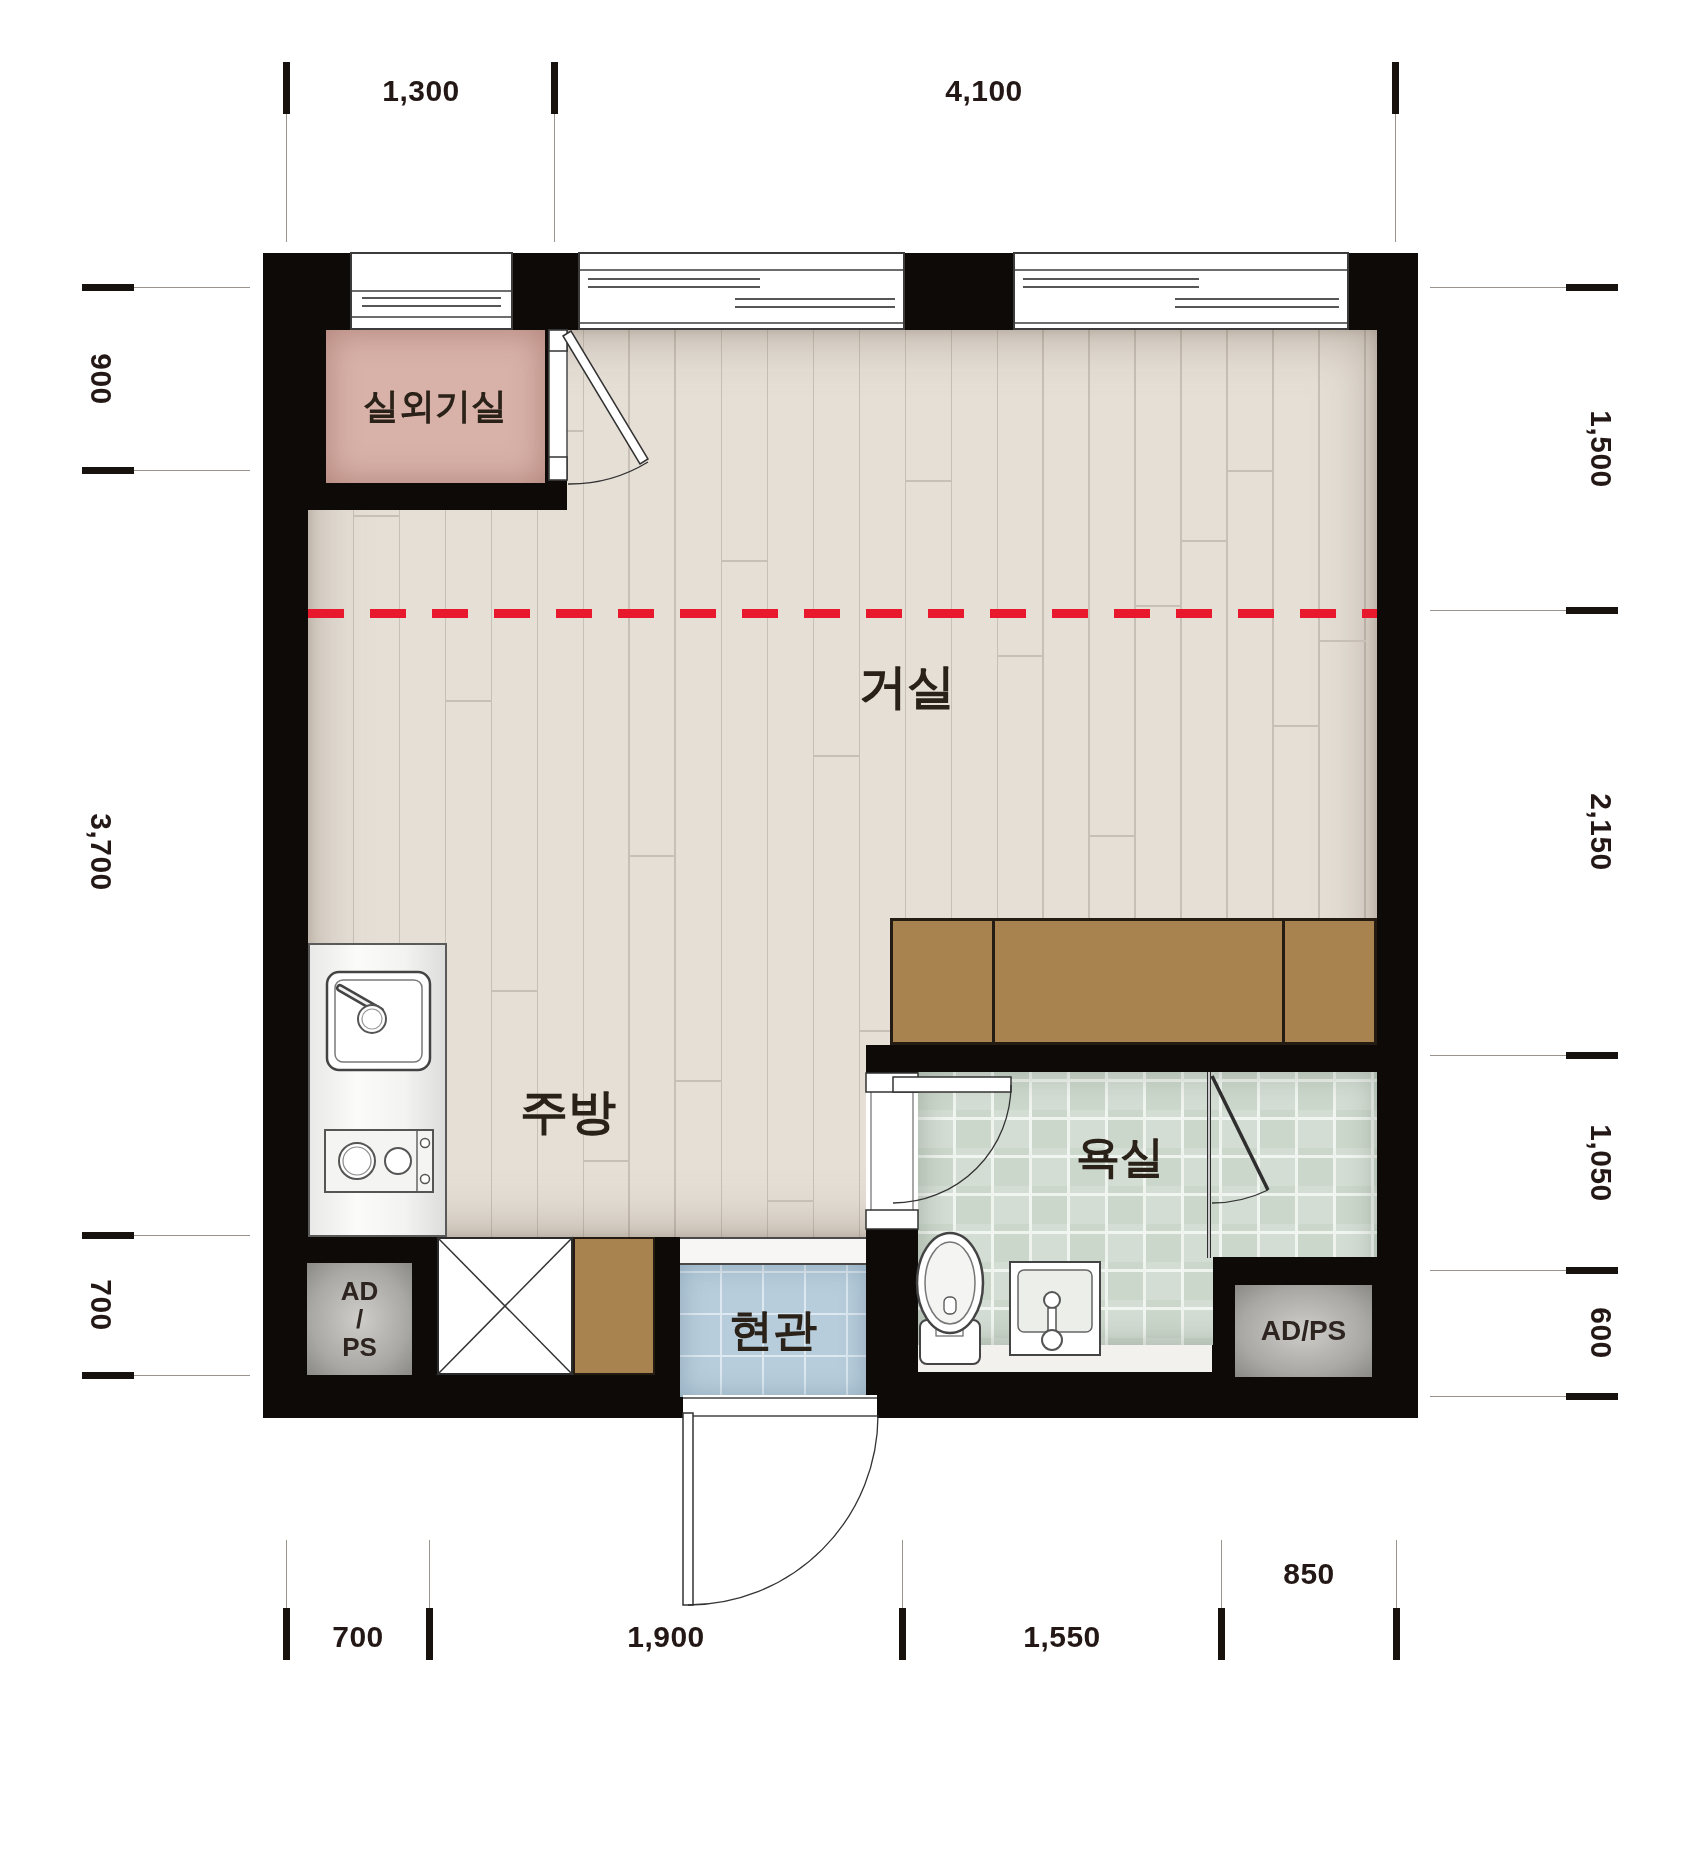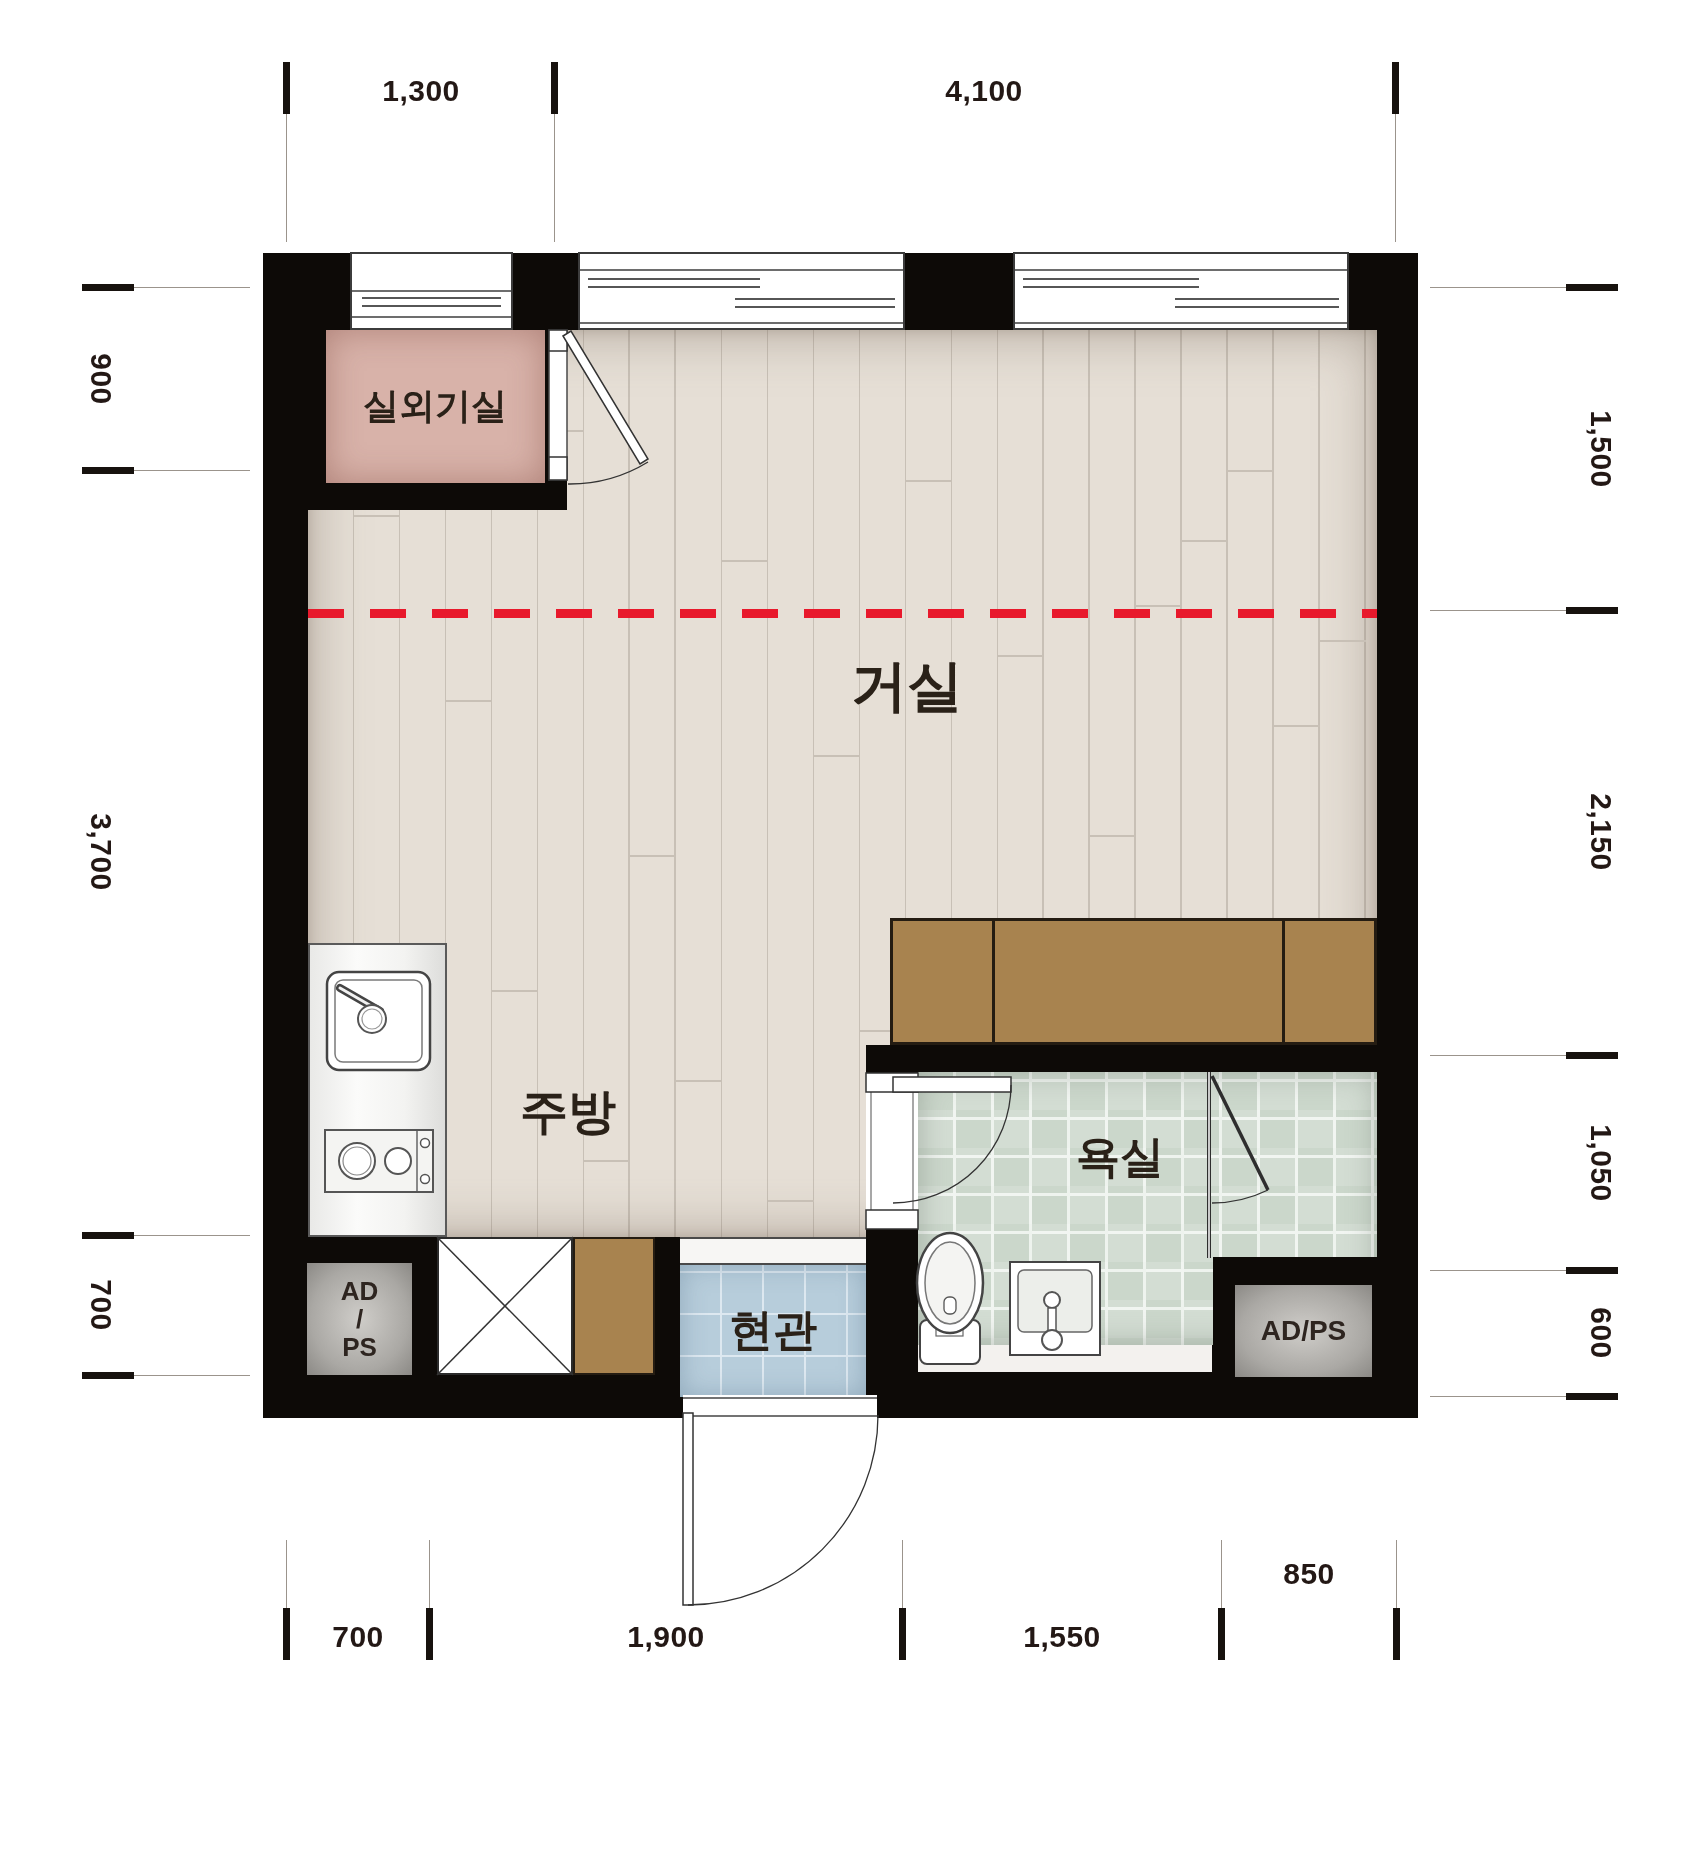--- a/index.html
+++ b/index.html
@@ -285,7 +285,7 @@
   </svg>
 
   <div class="rlabel" style="left:435px;top:406px;font-size:36px;">실외기실</div>
-  <div class="rlabel" style="left:907px;top:687px;font-size:56px;">거실</div>
+  <div class="rlabel" style="left:907px;top:687px;font-size:48px;">거실</div>
   <div class="rlabel" style="left:568px;top:1112px;font-size:48px;">주방</div>
   <div class="rlabel" style="left:1120px;top:1157px;font-size:44px;">욕실</div>
   <div class="rlabel" style="left:773px;top:1330px;font-size:44px;">현관</div>

